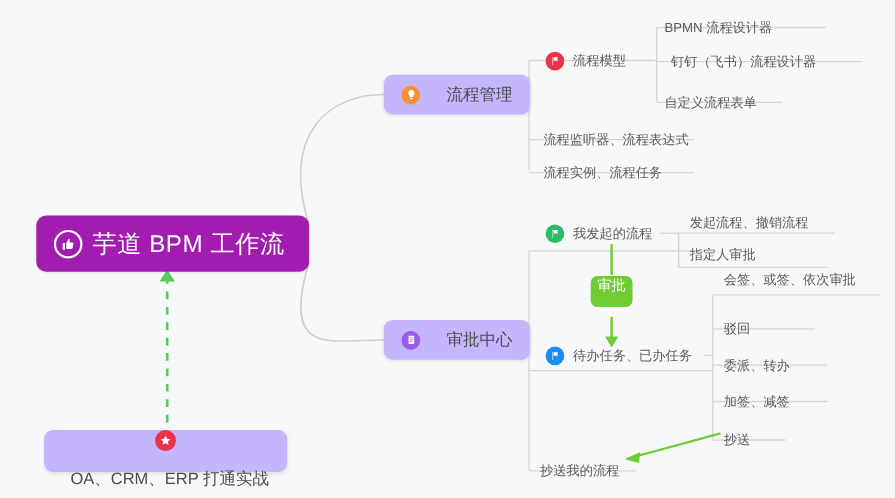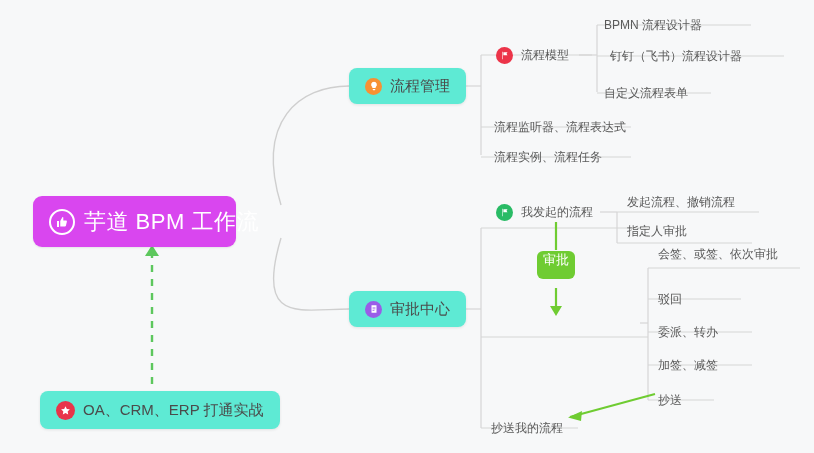--- a/index.html
+++ b/index.html
@@ -32,7 +32,7 @@
   
   .card{
     position:absolute;
-    background:#5eead4;
+    background:#c4b5fd;
     border-radius:8px;
     display:flex;align-items:center;
     box-sizing:border-box;
@@ -40,6 +40,7 @@
     height:36px;
     box-shadow:0 1px 3px rgba(0,0,0,0.09);
     white-space:nowrap;
+    gap:16px;
   }
   .card .card-label{font-size:15px;color:#4b4b4b;margin-left:8px;}
 

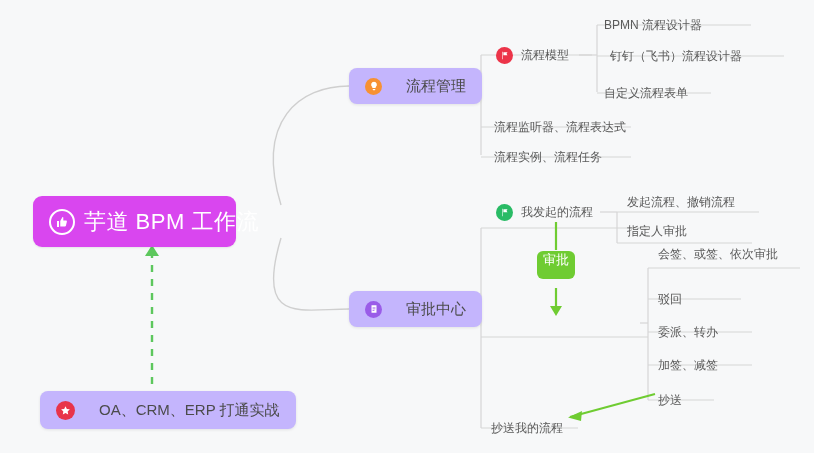--- a/index.html
+++ b/index.html
@@ -16,8 +16,8 @@
   
   .root-node{
     position:absolute;left:33px;top:196px;
-    width:203px;height:51px;
-    background:#d946ef;
+    width:248px;height:51px;
+    background:#a21caf;
     border-radius:9px;
     display:flex;align-items:center;
     box-sizing:border-box;

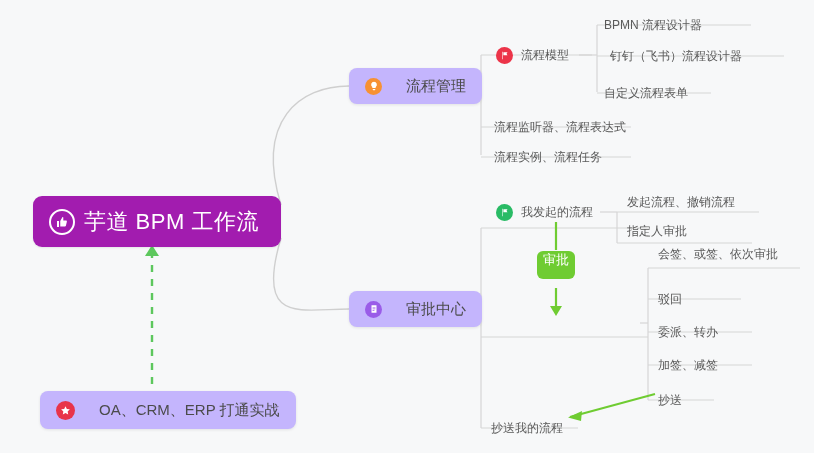--- a/index.html
+++ b/index.html
@@ -214,6 +214,14 @@
     <span>审批</span>
   </div>
 
+  <div class="leaf with-icon" style="left:492px;top:310px;">
+    <span class="ic ic-blue">
+      <svg width="9" height="9" viewBox="0 0 24 24" fill="#ffffff">
+        <path d="M6 2h1.6v20H6zM9 3h11l-2.6 4.2L20 11.5H9z"></path>
+      </svg>
+    </span>
+    <span class="leaf-label">待办任务、已办任务</span>
+  </div>
 
   <div class="leaf" style="left:654px;top:241px;">
     <span class="leaf-label">会签、或签、依次审批</span>

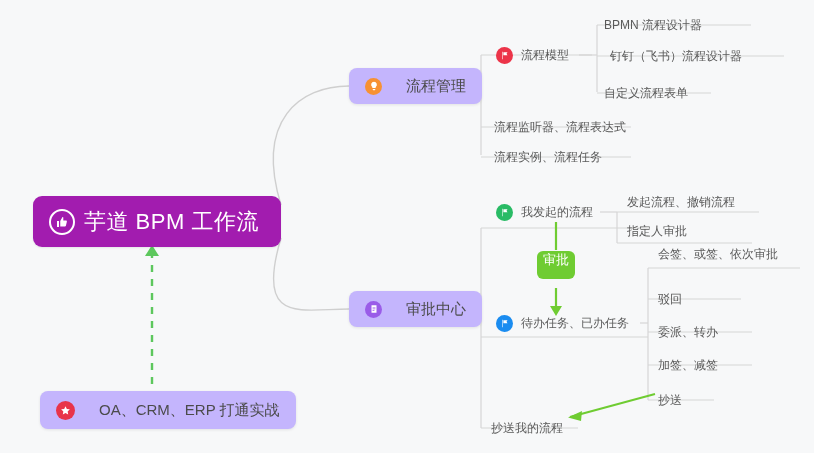--- a/index.html
+++ b/index.html
@@ -243,7 +243,7 @@
     <span class="leaf-label">抄送我的流程</span>
   </div>
 
-  <div class="card" style="left:40px;top:391px;height:38px;">
+  <div class="card" style="left:40px;top:391px;height:38px;flex-direction:column;">
     <span class="ic ic-star">
       <svg width="11" height="11" viewBox="0 0 24 24" fill="#ffffff">
         <path d="M12 2.5l2.9 6 6.6.9-4.8 4.6 1.2 6.5L12 17.4 6.1 20.5l1.2-6.5-4.8-4.6 6.6-.9z"></path>

